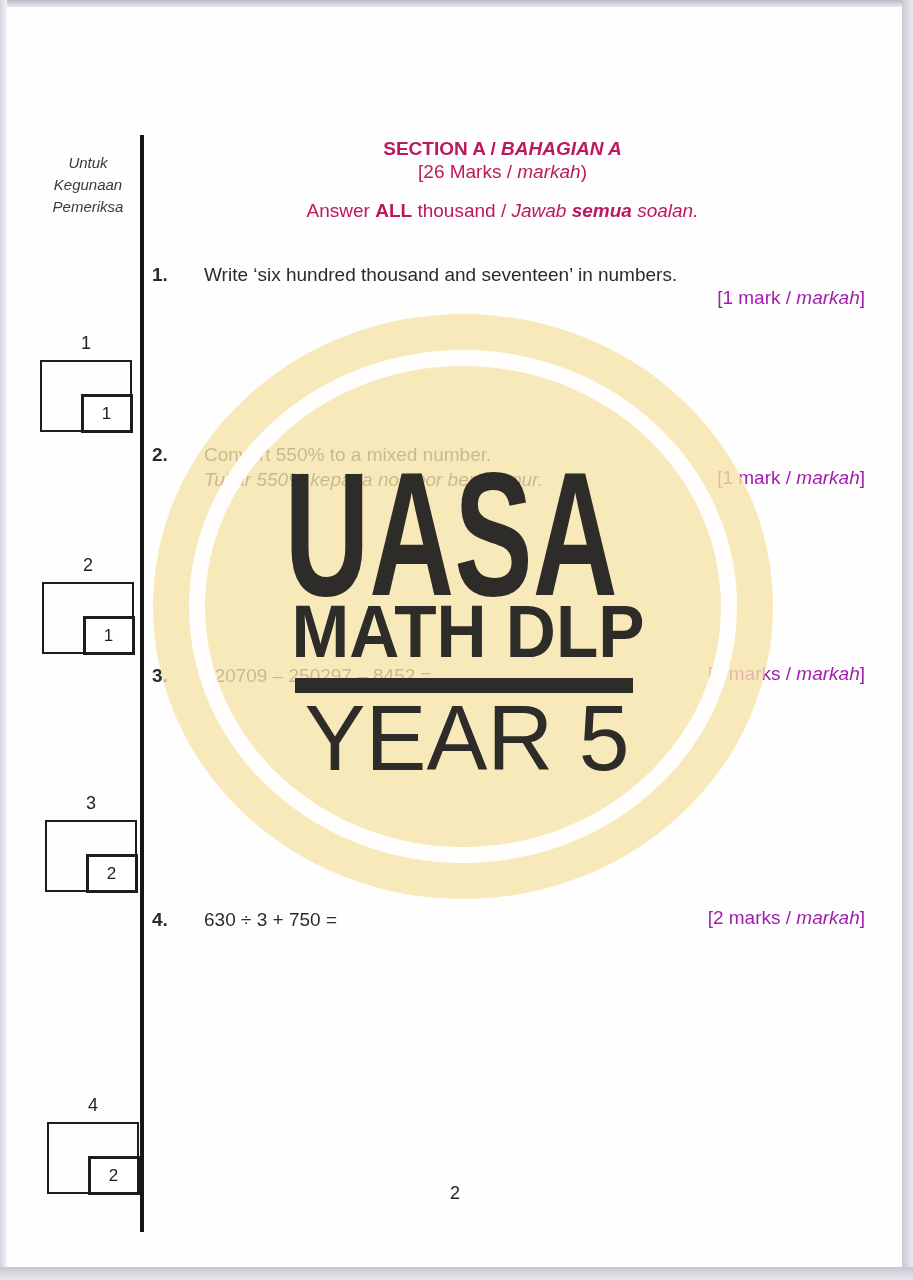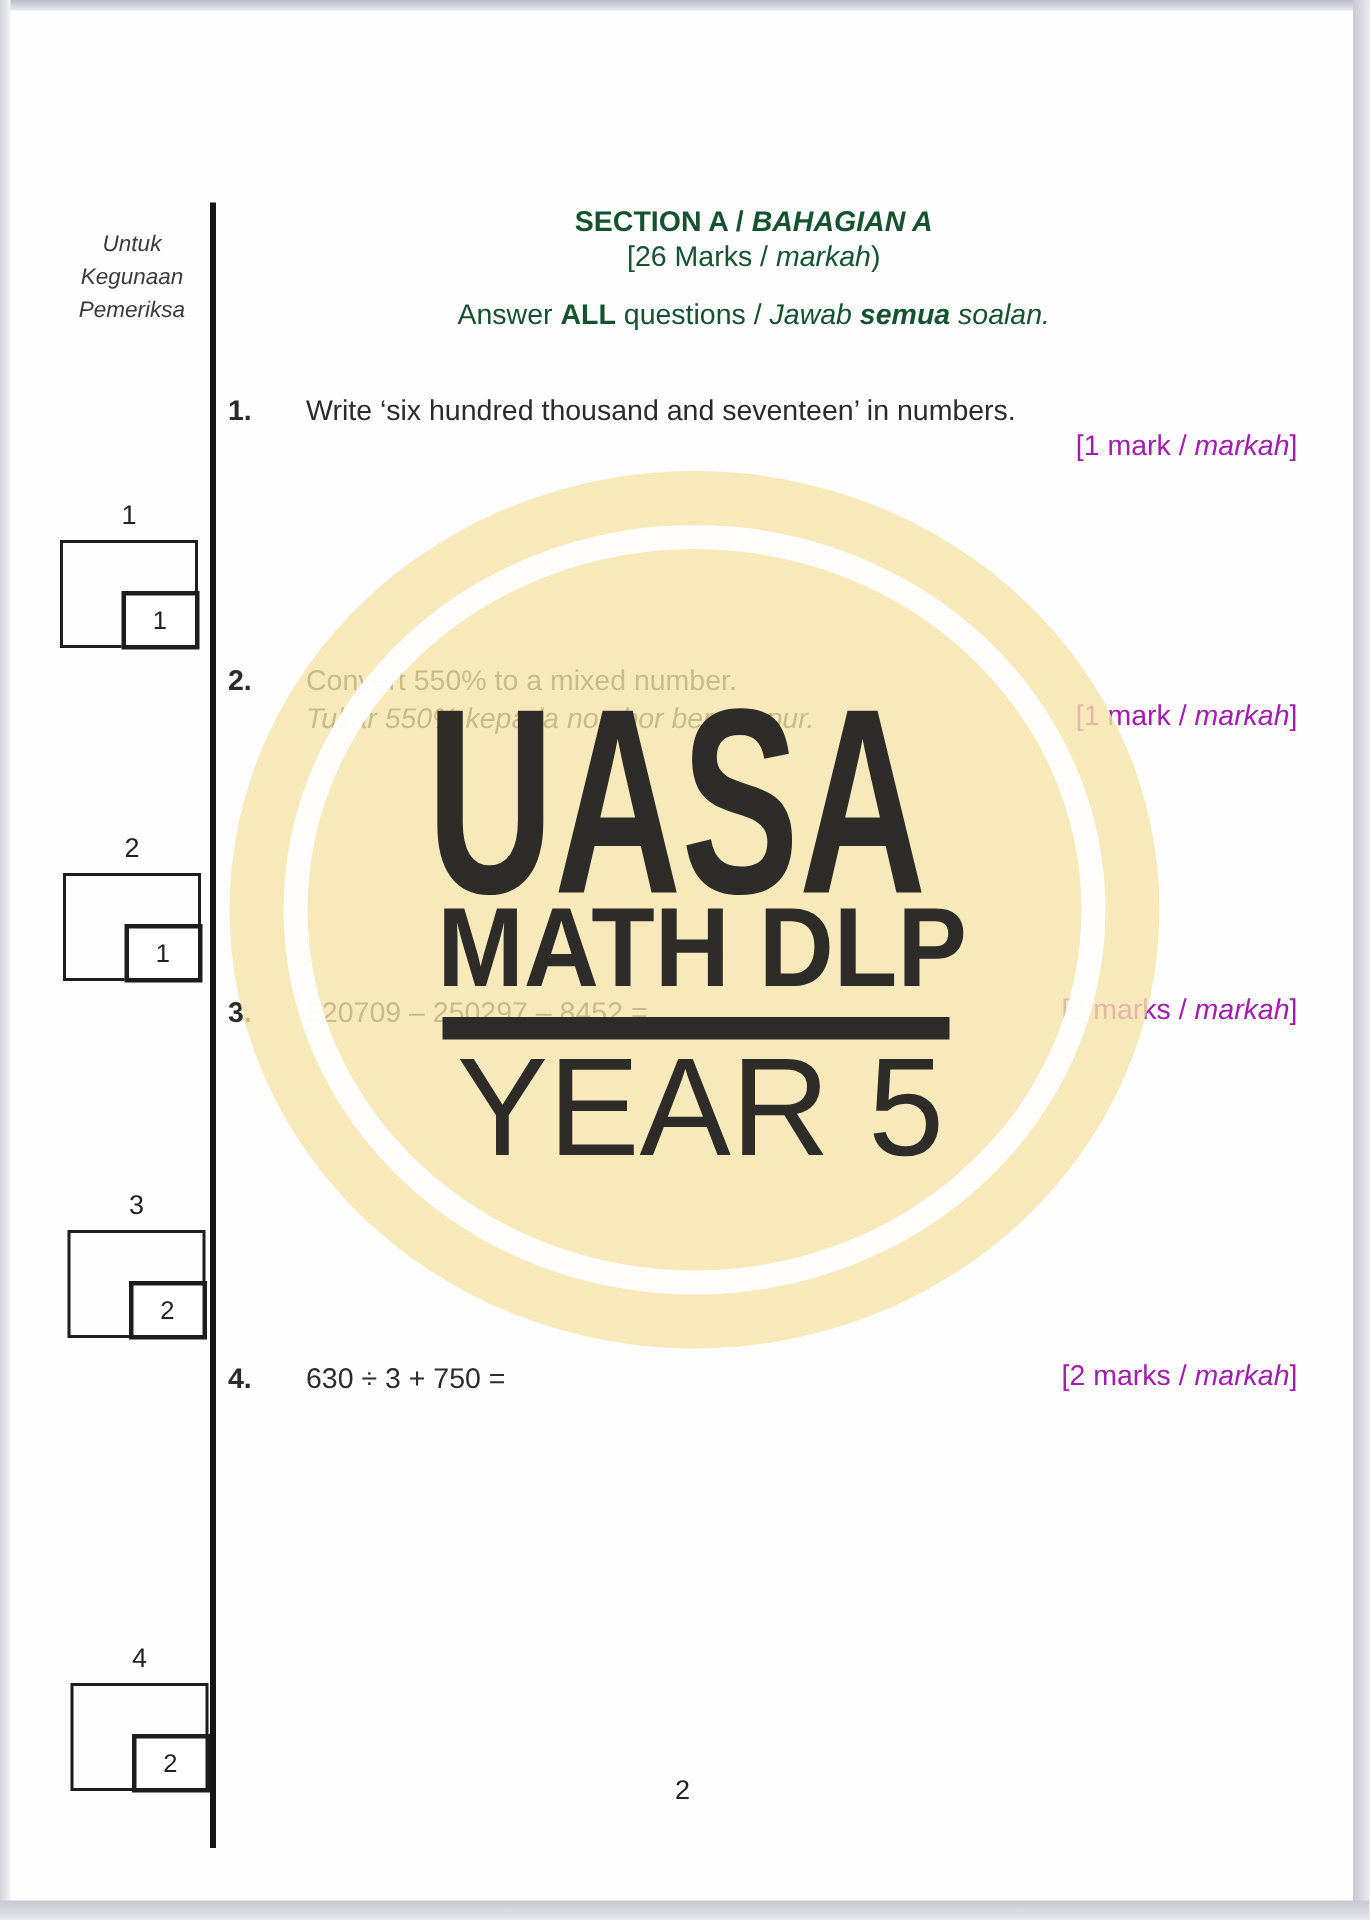--- a/index.html
+++ b/index.html
@@ -44,7 +44,7 @@
 
   
   .header{left:145px;top:137px;width:715px;text-align:center;
-    font-size:19px;line-height:23px;color:#14532d;}
+    font-size:19px;line-height:23px;color:#be185d;}
   .b{font-weight:bold;}
   .i{font-style:italic;}
   .bi{font-weight:bold;font-style:italic;}

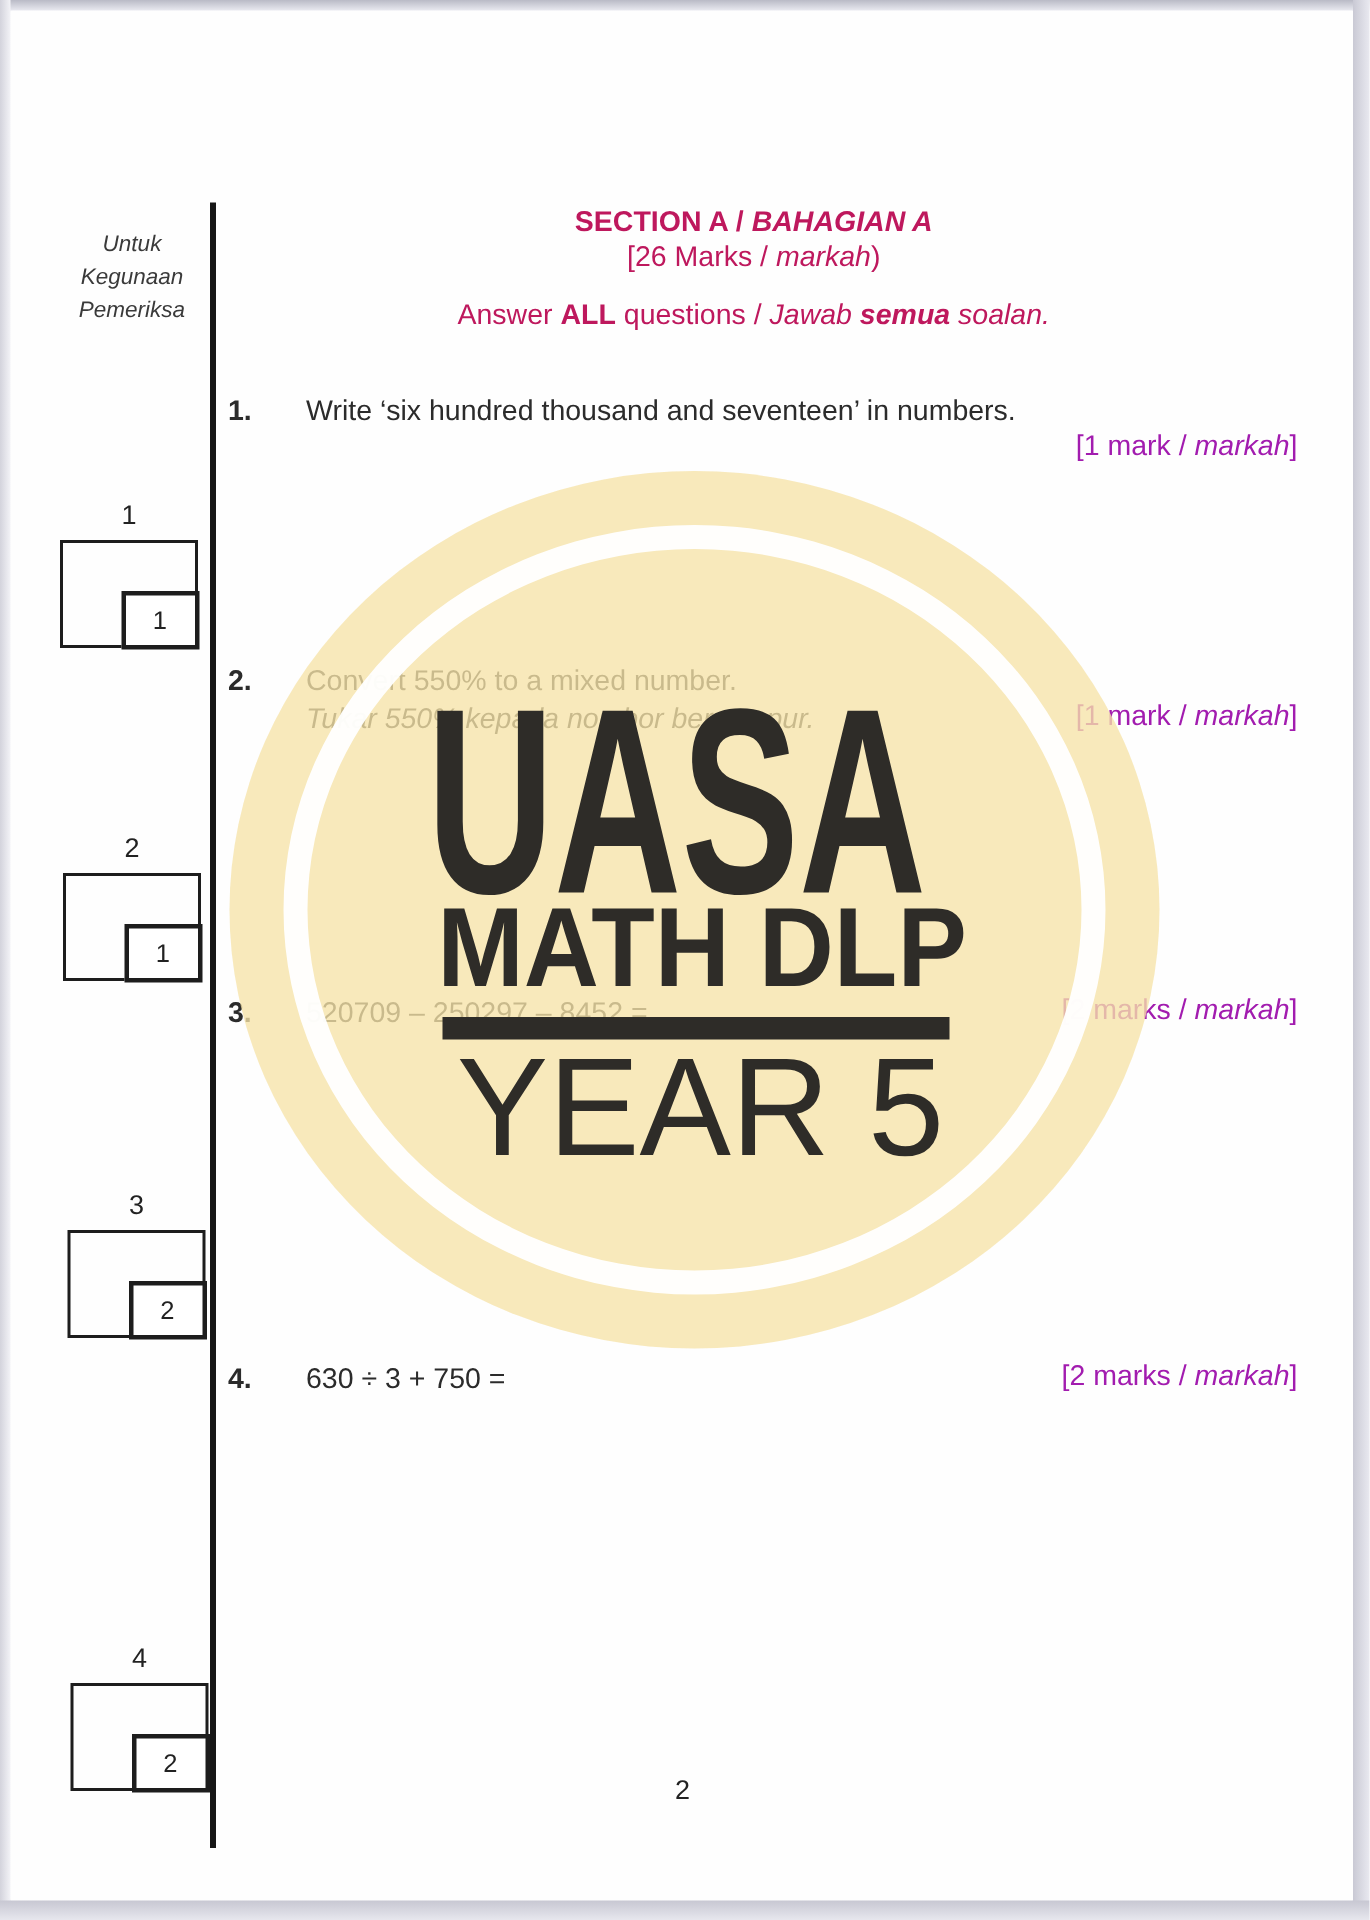--- a/index.html
+++ b/index.html
@@ -114,7 +114,7 @@
     <span>[26 Marks / </span><span class="i">markah</span><span>)</span>
   </div>
   <div class="instr">
-    <span>Answer </span><span class="b">ALL</span><span> questions / </span><span class="i">Jawab </span><span class="bi">semua</span><span class="i"> soalan.</span>
+    <span>Answer </span><span class="b">ALL</span><span> thousand / </span><span class="i">Jawab </span><span class="bi">semua</span><span class="i"> soalan.</span>
   </div>
 </div>
 

